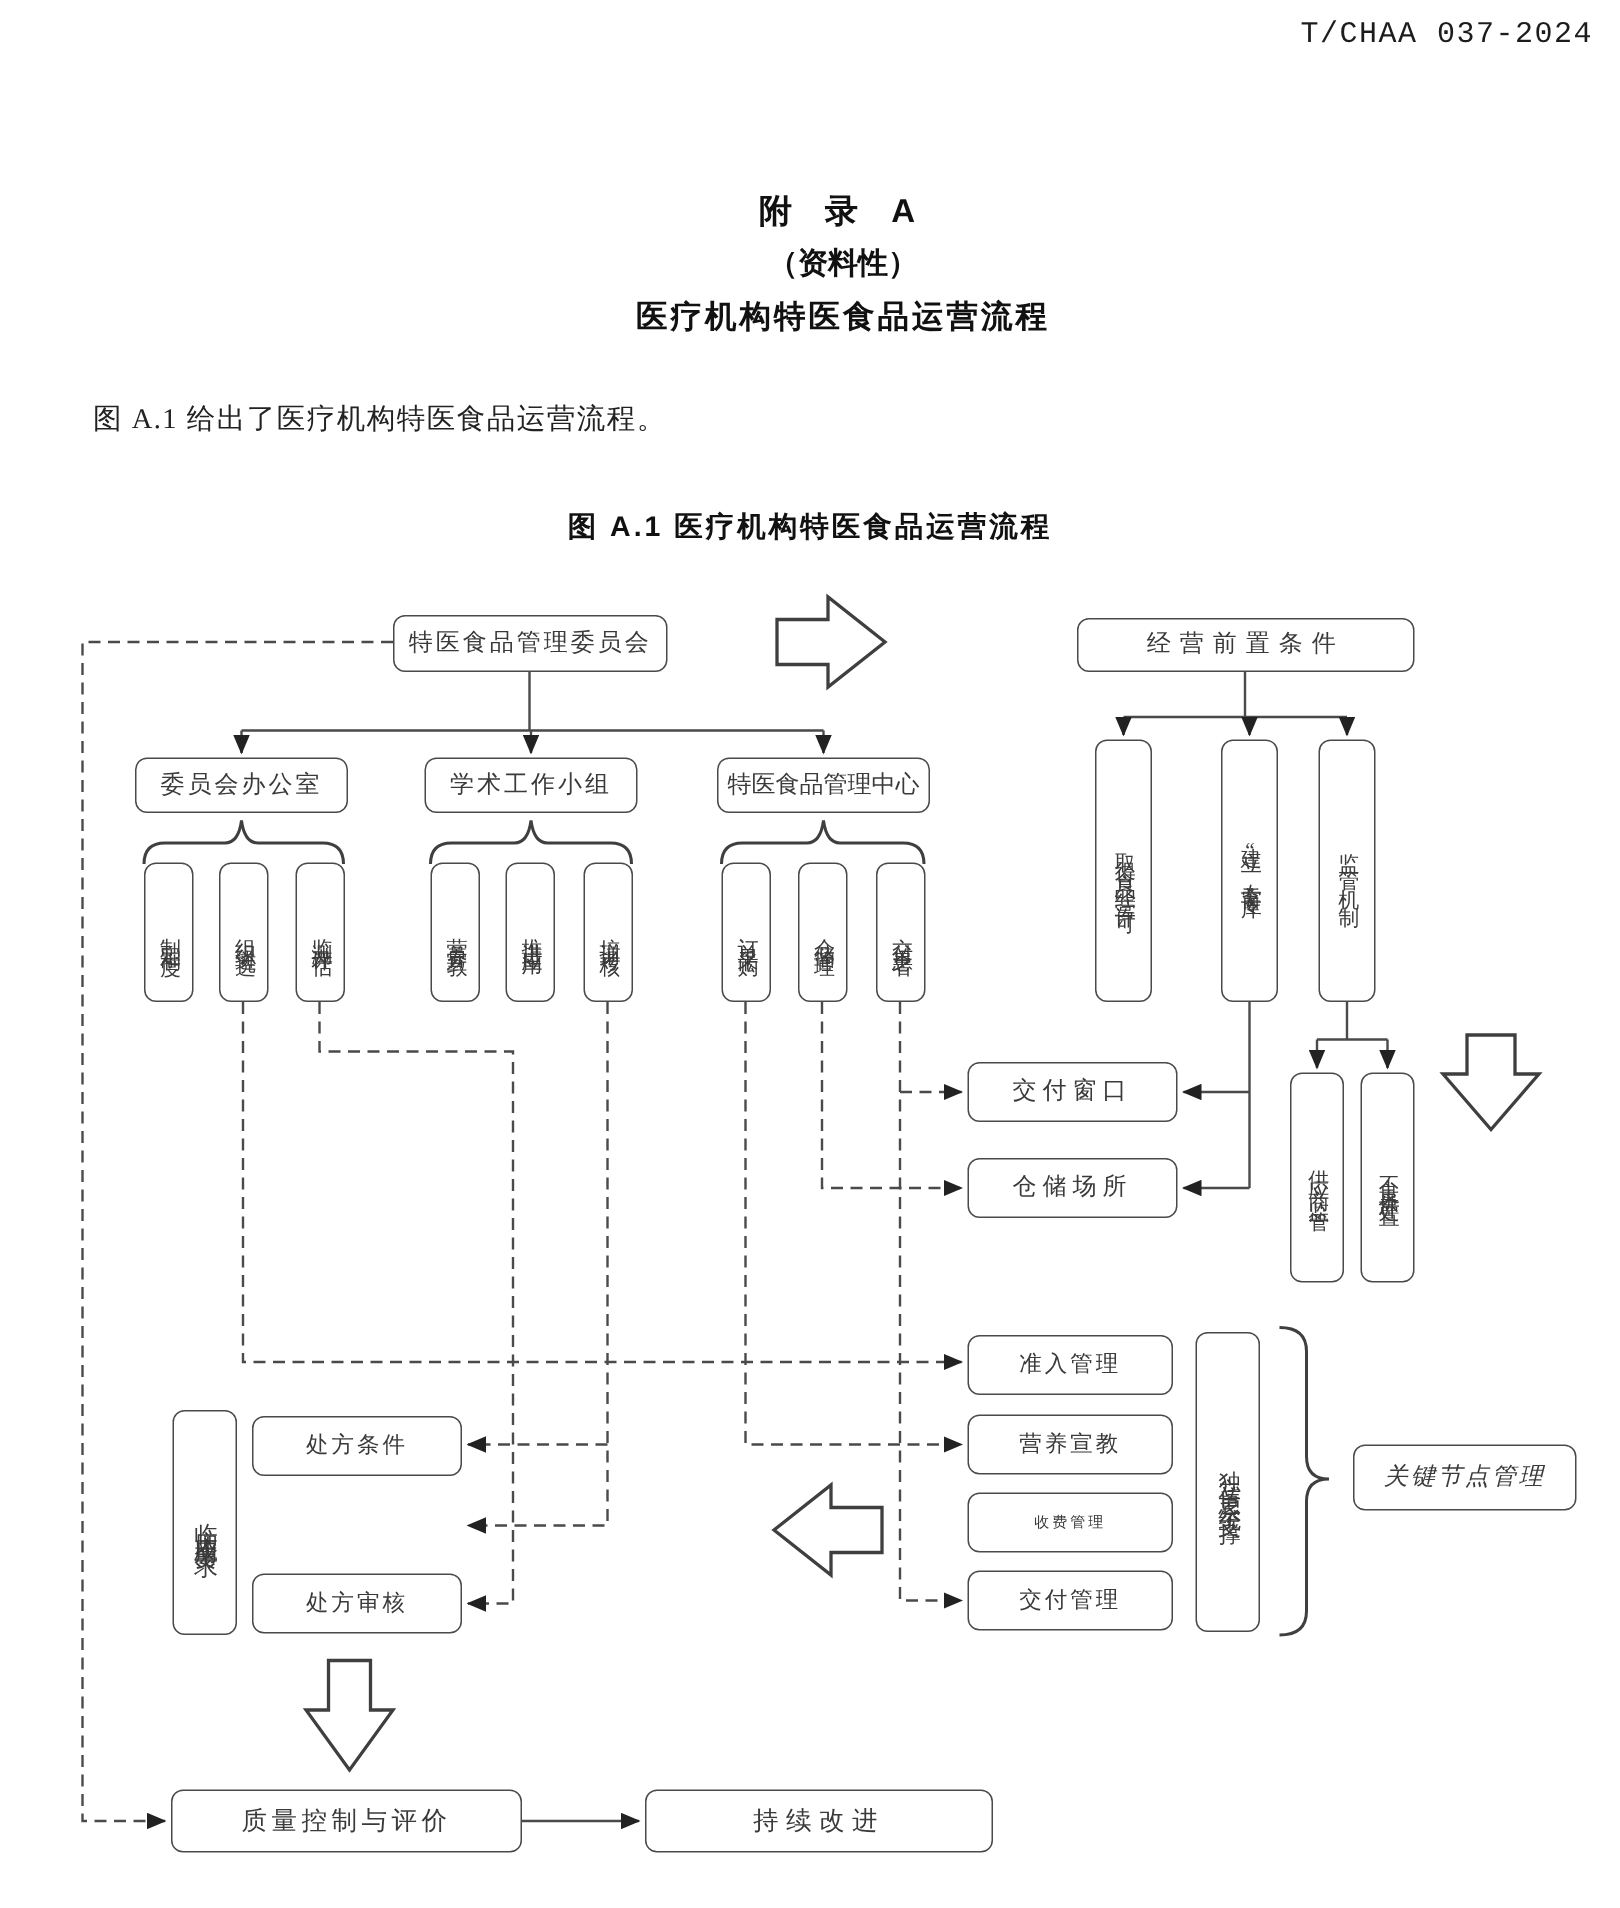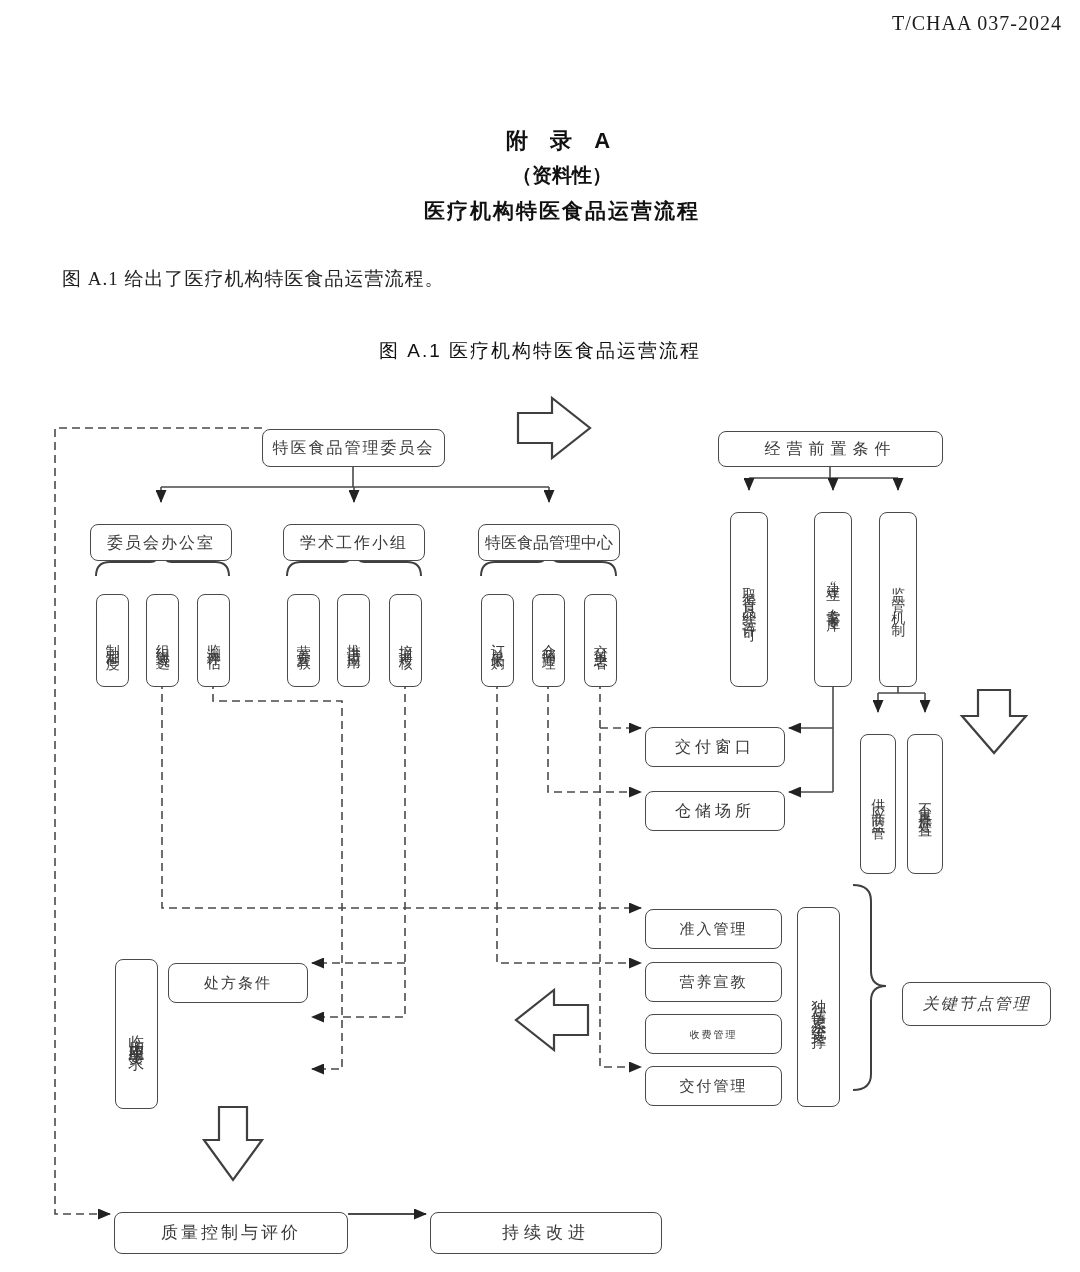--- a/index.html
+++ b/index.html
@@ -14,7 +14,7 @@
   }
   .doc-code{
     position:absolute;top:12px;right:18px;
-    font-family:Liberation Serif, serif;
+    font-family:Liberation Mono, monospace;
     font-size:20px;letter-spacing:1px;color:#1c1c1c;
   }
   .t-appendix{

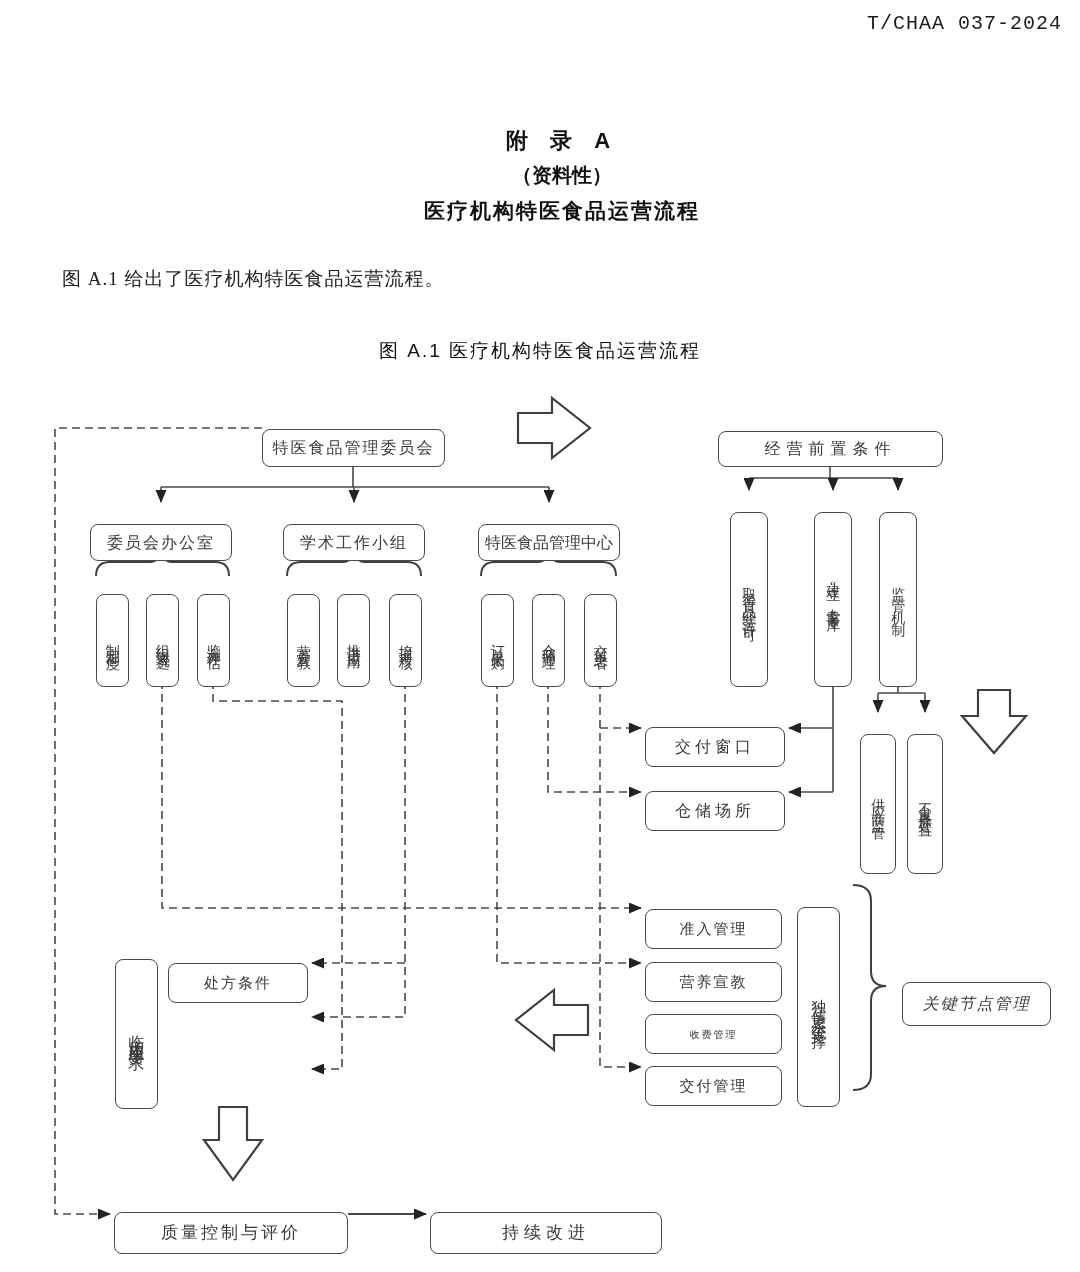--- a/index.html
+++ b/index.html
@@ -42,7 +42,7 @@
   .fig-caption{
     position:absolute;top:338px;left:0;width:1080px;text-align:center;
     font-family:"Liberation Sans","DejaVu Sans",sans-serif;
-    font-weight:normal;font-size:19px;letter-spacing:2px;color:#111;
+    font-weight:bold;font-size:19px;letter-spacing:2px;color:#111;
   }
   svg.wires{position:absolute;left:0;top:0;width:1080px;height:1272px;}
   .node{

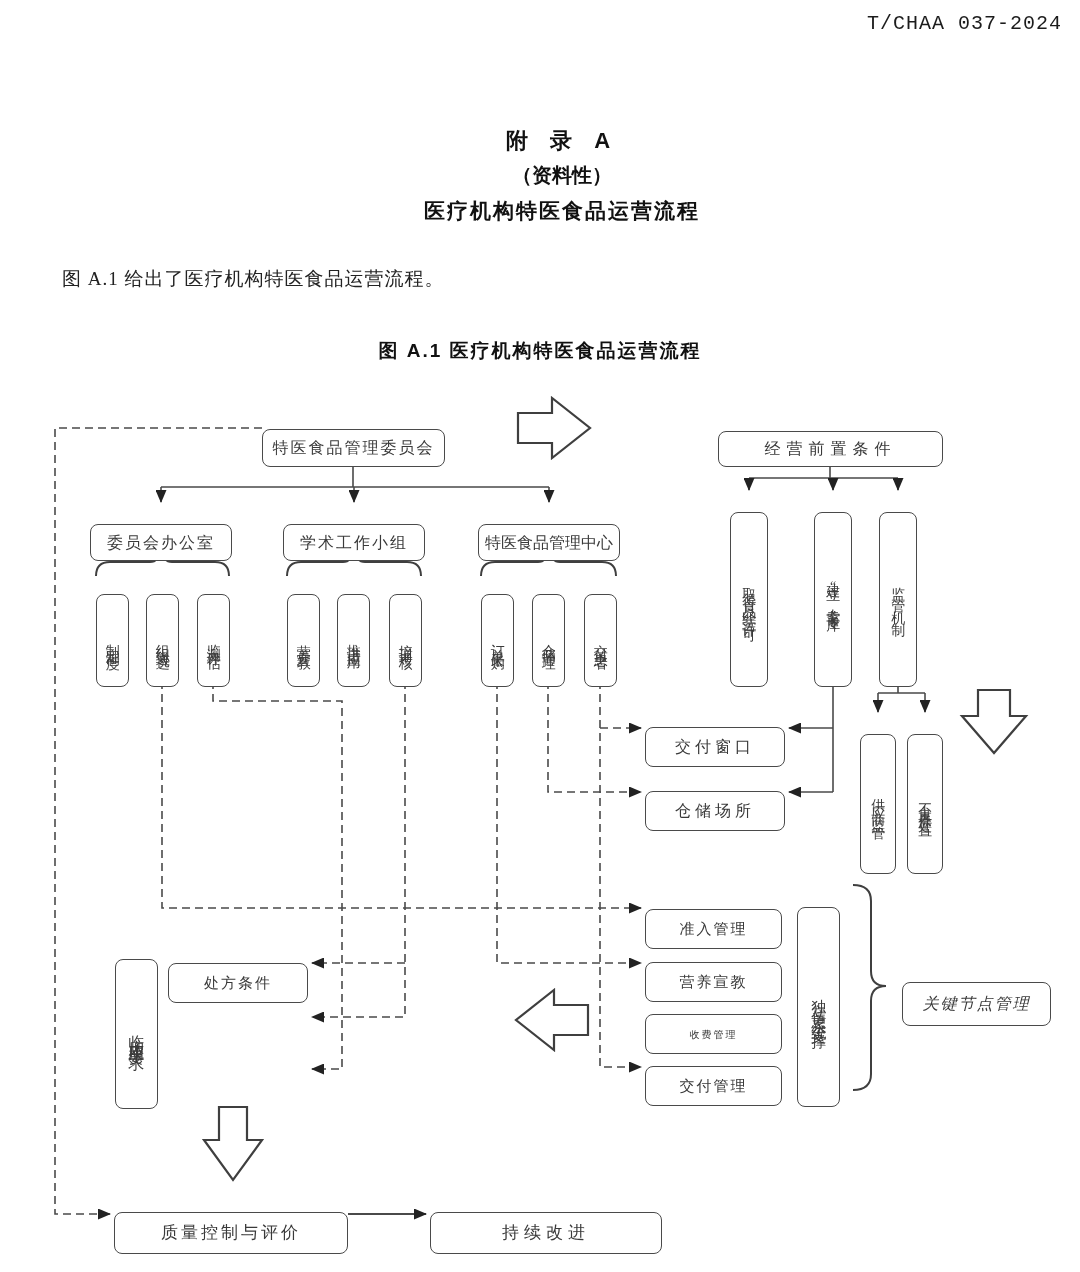--- a/index.html
+++ b/index.html
@@ -56,7 +56,6 @@
     font-size:16px;letter-spacing:2px;
     text-align:center;line-height:1.1;
     z-index:2;
-    margin-top:19px;
   }
   .v{
     writing-mode:vertical-rl;

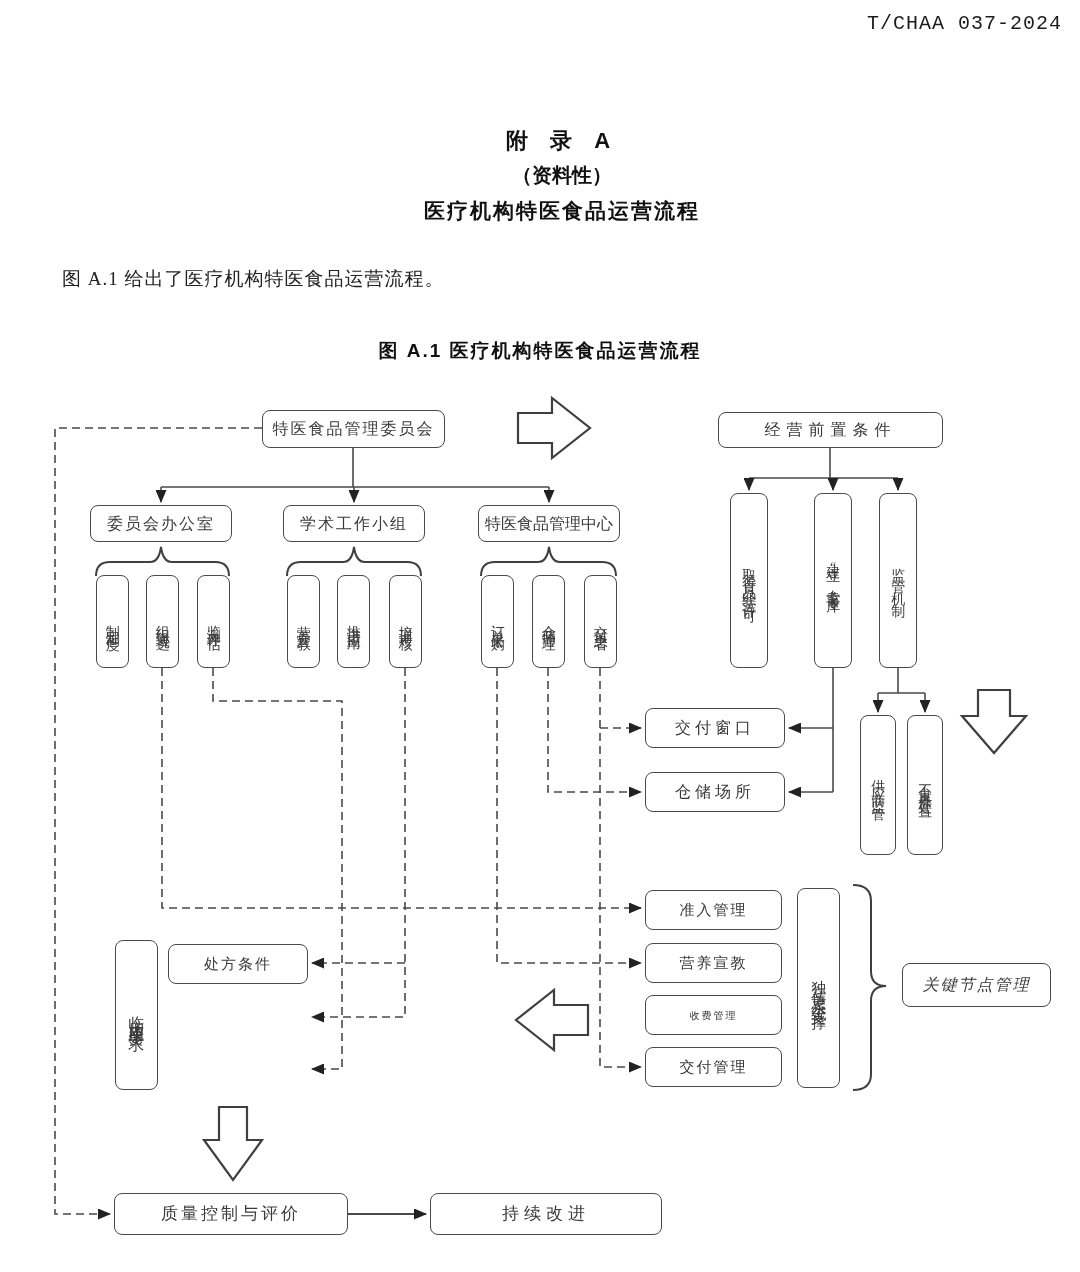--- a/index.html
+++ b/index.html
@@ -137,6 +137,7 @@
   <div class="node" style="left:645px;top:1047px;width:137px;height:40px;font-size:15px;">交付管理</div>
   <div class="node" style="left:902px;top:963px;width:149px;height:44px;font-style:italic;">关键节点管理</div>
   <div class="node" style="left:168px;top:944px;width:140px;height:40px;font-size:15px;">处方条件</div>
+  <div class="node" style="left:168px;top:1049px;width:140px;height:40px;font-size:15px;">处方审核</div>
   <div class="node" style="left:114px;top:1193px;width:234px;height:42px;font-size:17px;letter-spacing:3px;">质量控制与评价</div>
   <div class="node" style="left:430px;top:1193px;width:232px;height:42px;font-size:17px;letter-spacing:5px;">持续改进</div>
 

